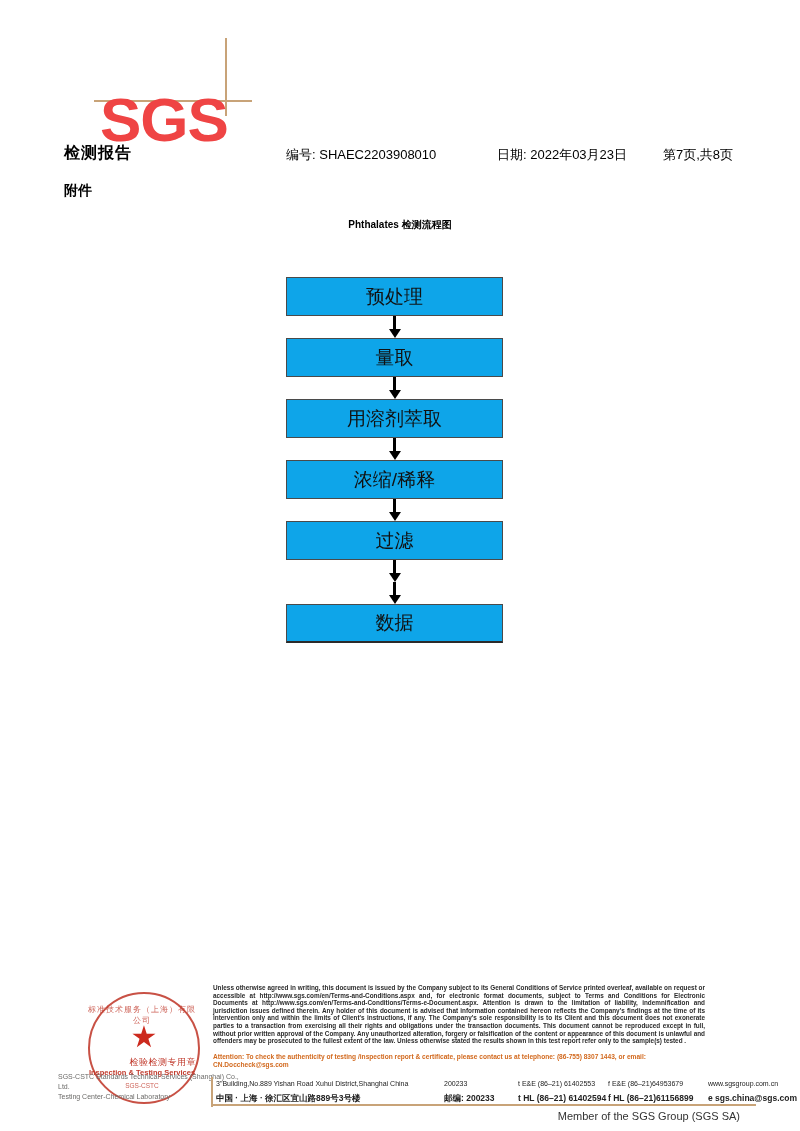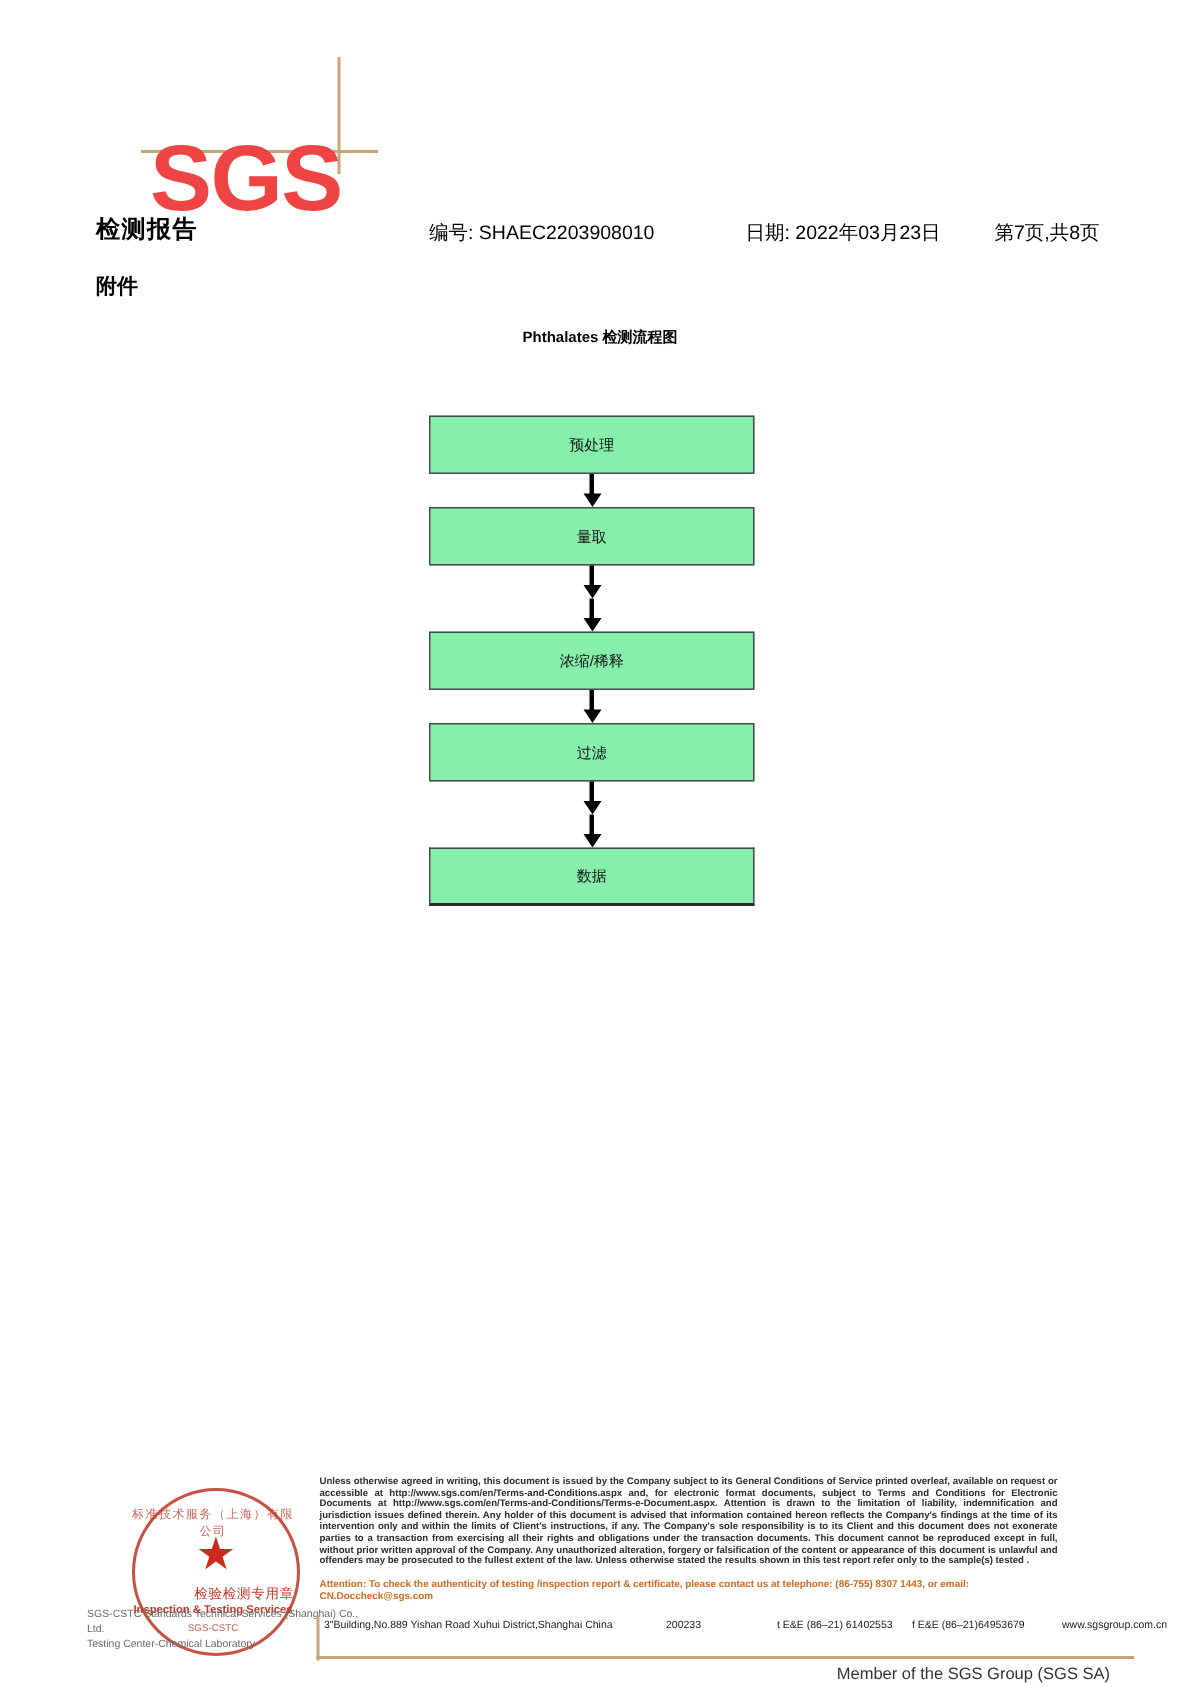--- a/index.html
+++ b/index.html
@@ -117,11 +117,11 @@
     width: 217px;
     height: 39px;
     border: 1px solid #4a4a4a;
-    background: #86efac;
+    background: #0ea5e9;
     display: flex;
     align-items: center;
     justify-content: center;
-    font-size: 10px;
+    font-size: 19px;
     color: #111;
   }
   .flow-box.last {

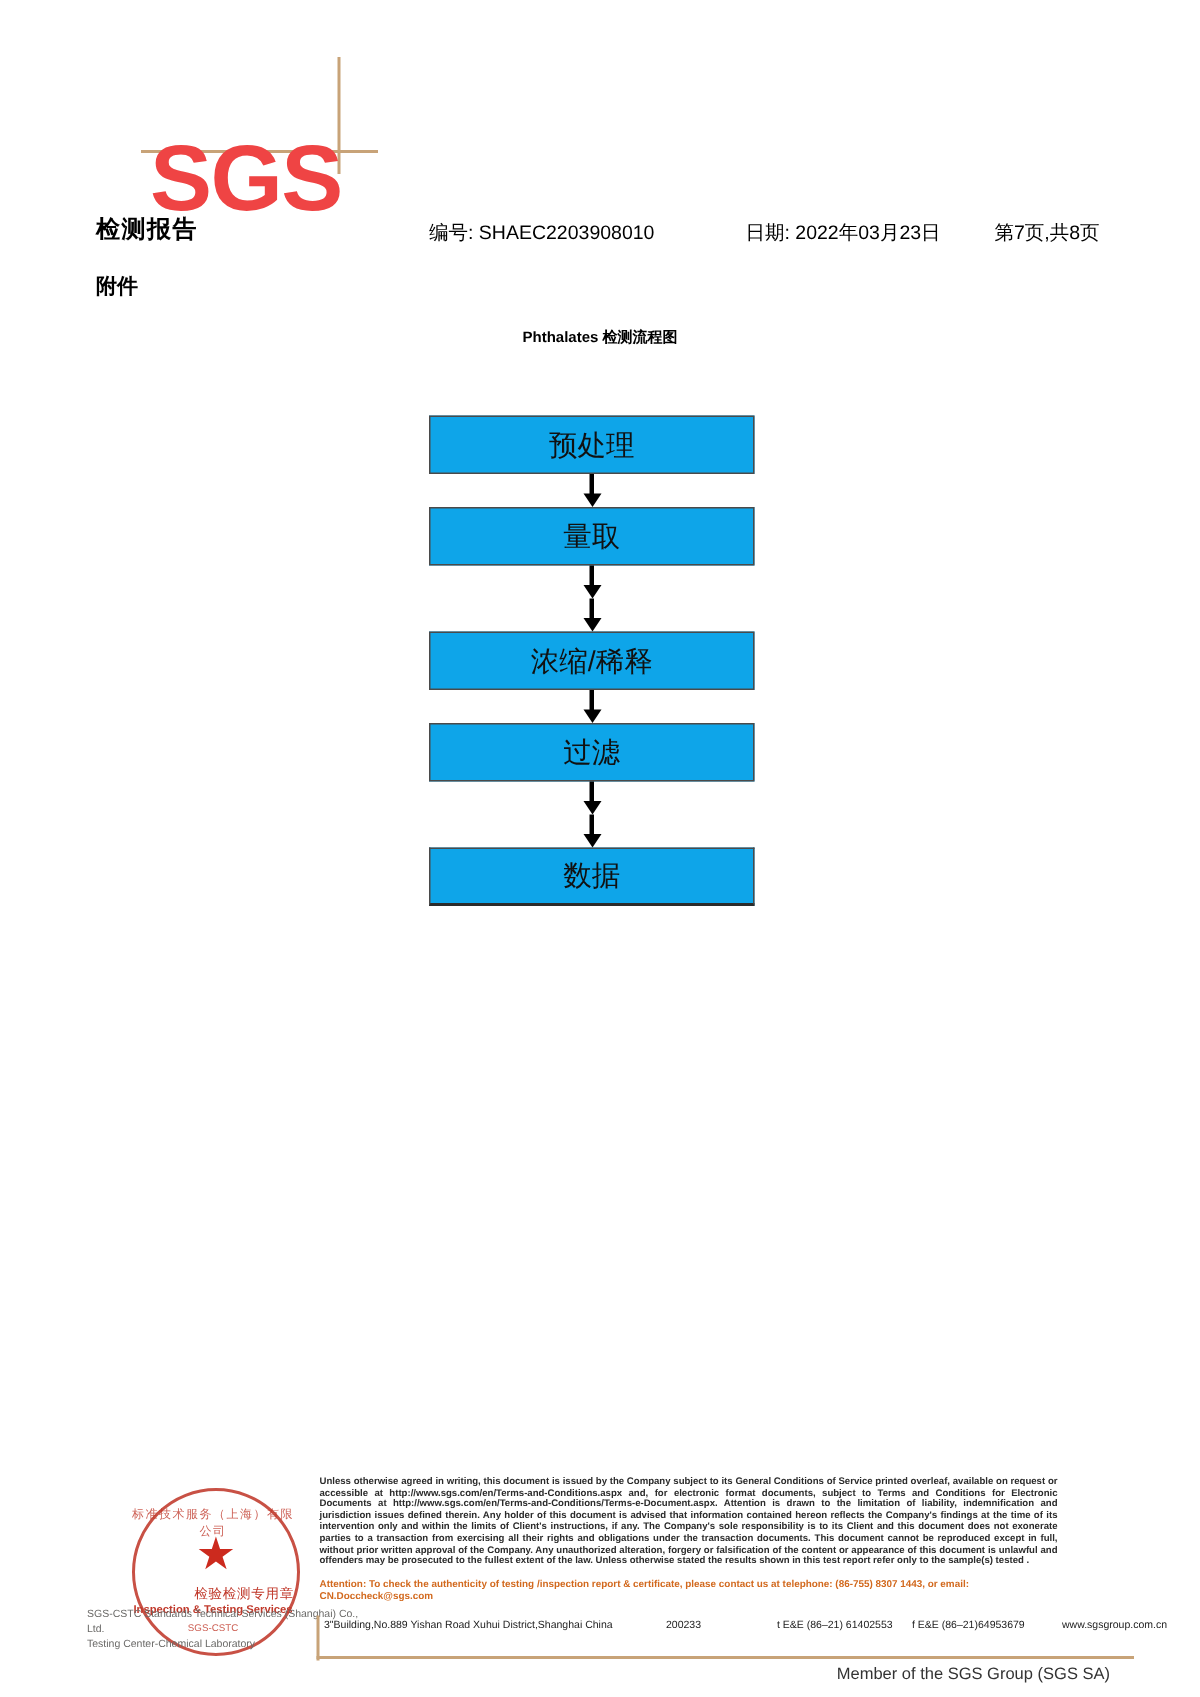--- a/index.html
+++ b/index.html
@@ -319,6 +319,9 @@
         <div class="head"></div>
     </div>
 
+    <div class="flow-step">
+      <div class="flow-box">用溶剂萃取</div>
+    </div>
     <div class="flow-arrow">
       <div class="shaft"></div>
         <div class="head"></div>

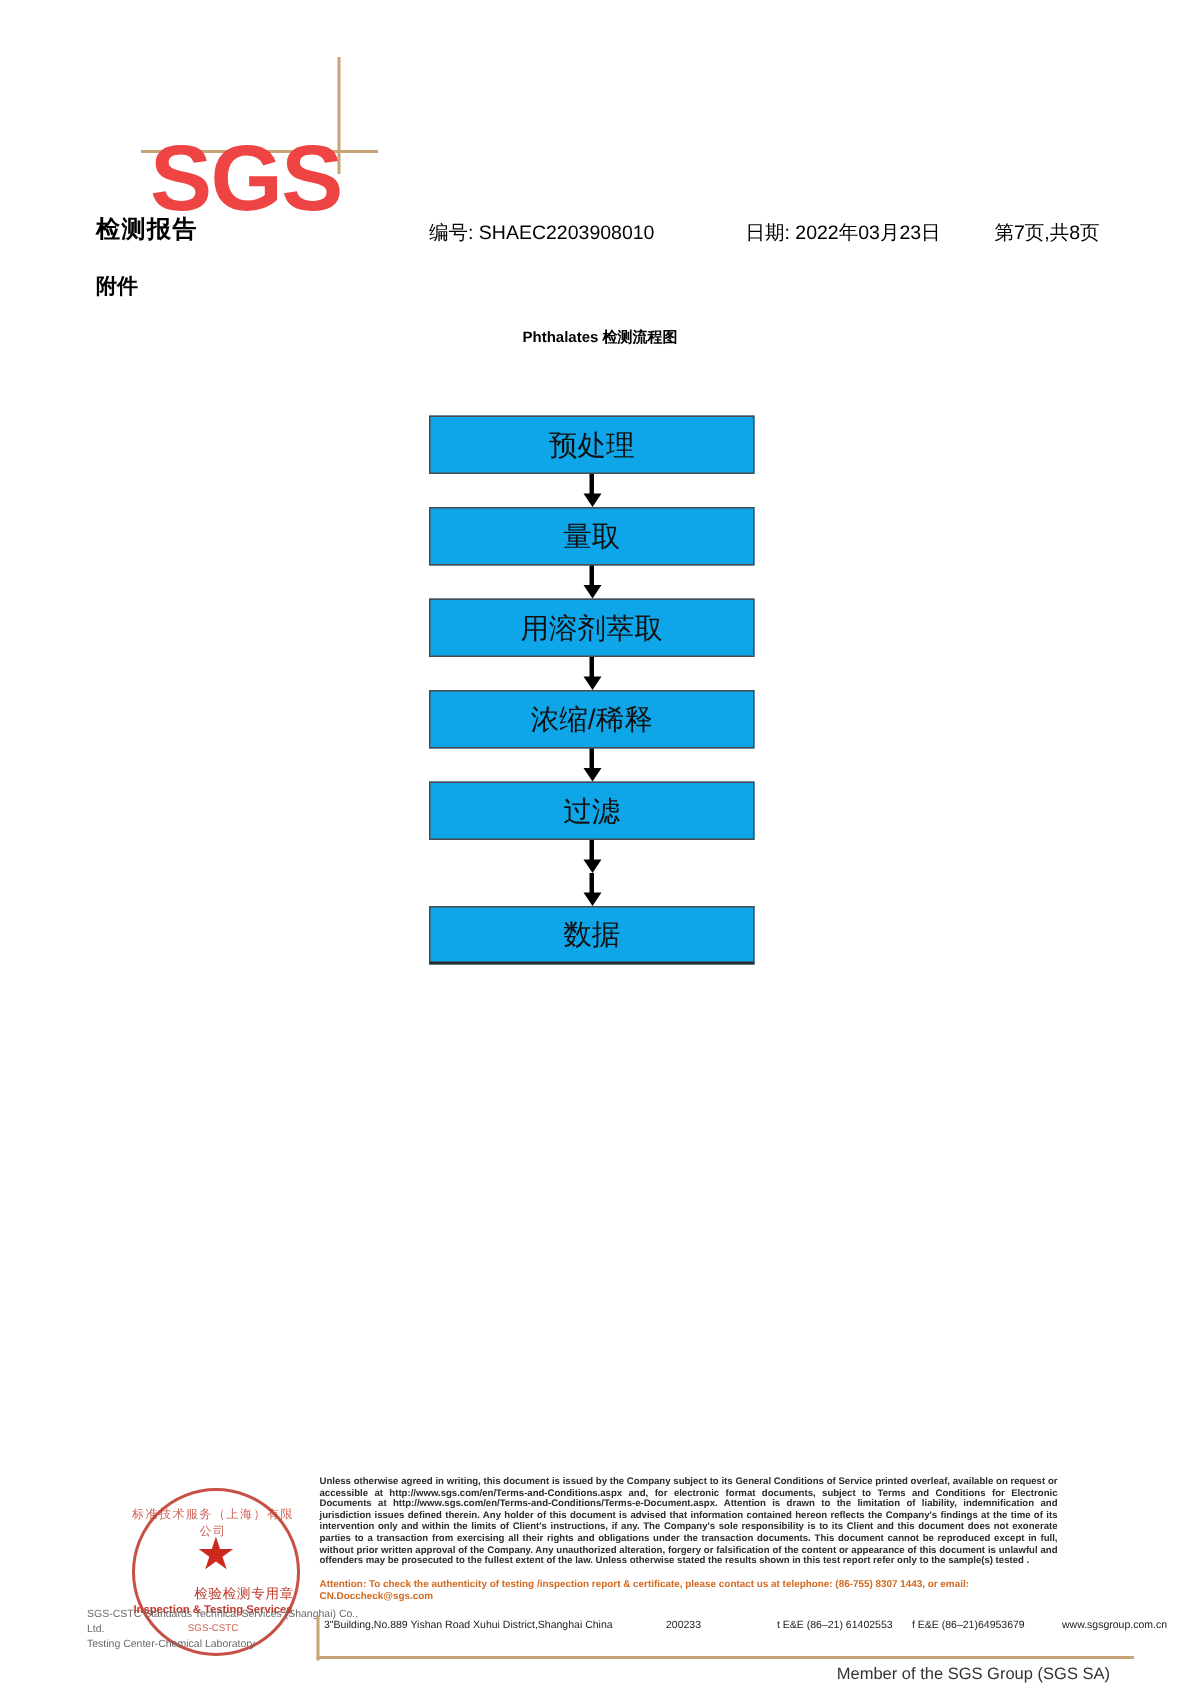--- a/index.html
+++ b/index.html
@@ -384,6 +384,13 @@
       <span class="a-t2">f E&amp;E (86–21)64953679</span>
       <span class="a-web">www.sgsgroup.com.cn</span>
     </div>
+    <div class="addr-line cn">
+      <span class="a-street">中国 · 上海 · 徐汇区宜山路889号3号楼</span>
+      <span class="a-zip">邮编: 200233</span>
+      <span class="a-t1">t HL (86–21) 61402594</span>
+      <span class="a-t2">f HL (86–21)61156899</span>
+      <span class="a-web">e  sgs.china@sgs.com</span>
+    </div>
   </div>
 
   <div class="member">Member of the SGS Group (SGS SA)</div>

